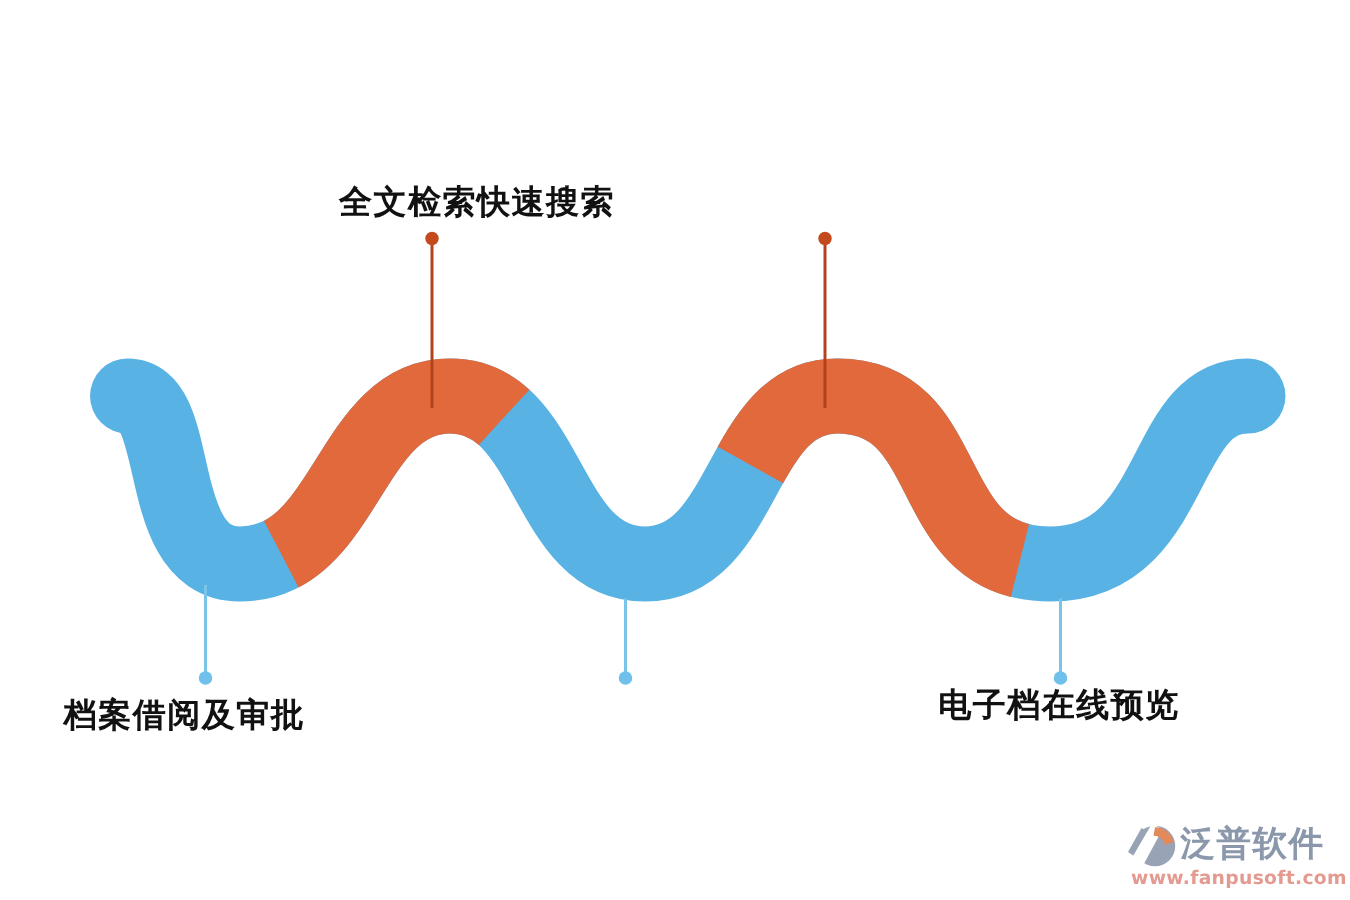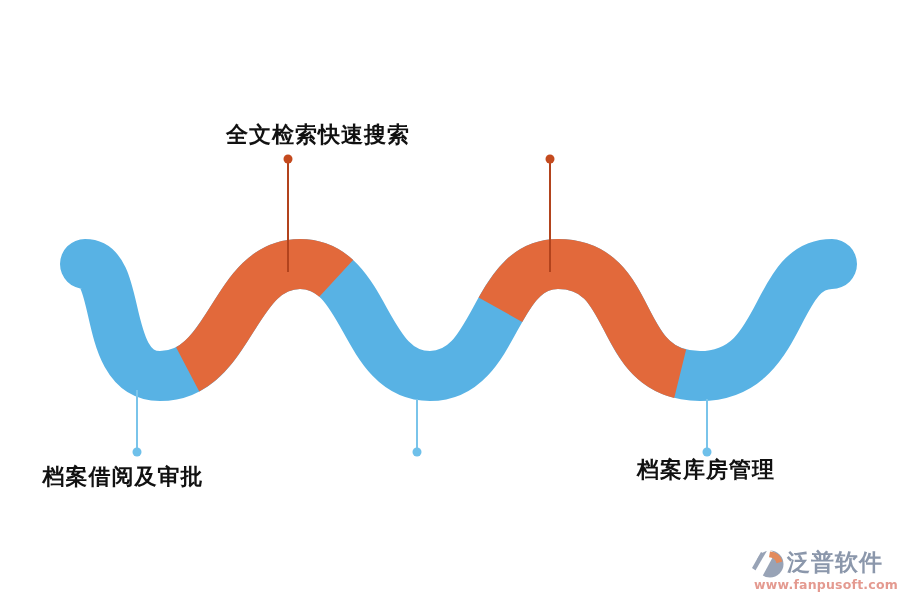--- a/index.html
+++ b/index.html
@@ -44,7 +44,7 @@
 
   <div class="step-label" style="left:318px;top:135px;">全文检索快速搜索</div>
   <div class="step-label" style="left:123px;top:477px;">档案借阅及审批</div>
-  <div class="step-label" style="left:706px;top:470px;">档案库房管理</div>
+  <div class="step-label" style="left:706px;top:470px;">电子档在线预览</div>
 
   <div class="brand">
     <div class="brand-top">

